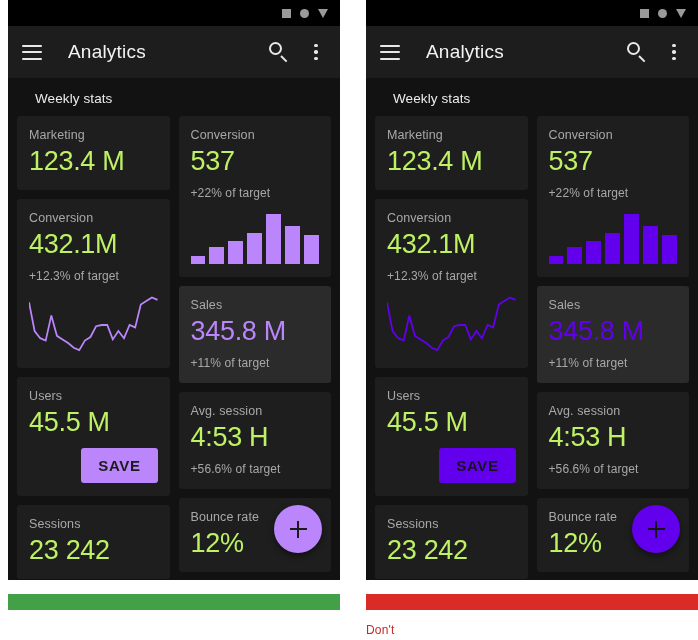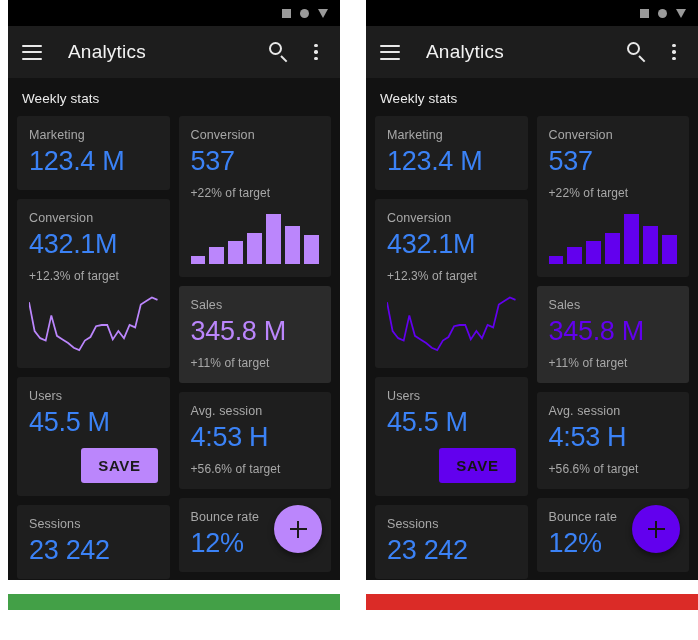--- a/index.html
+++ b/index.html
@@ -77,7 +77,7 @@
   
   .content { position: relative; height: 502px; background: #121212; }
   .section-title {
-    color: #ececec; font-size: 13.5px; padding: 13px 0 10px 14px;
+    color: #ececec; font-size: 13.5px; padding: 13px 0 10px 27px;
     letter-spacing: .1px;
   }
   .grid {

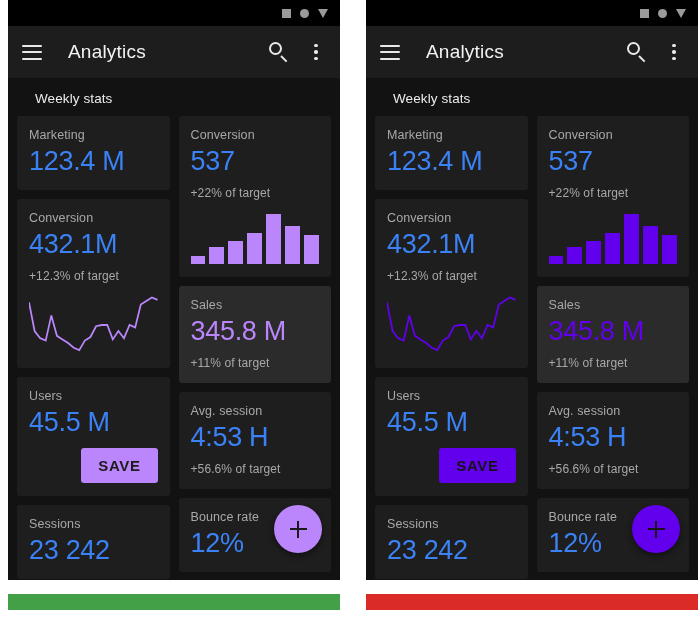--- a/index.html
+++ b/index.html
@@ -96,7 +96,7 @@
     margin-bottom: 4px;
   }
   .card-value {
-    color: #3b82f6; font-size: 27px; font-weight: 400; letter-spacing: -.3px;
+    color: #bef264; font-size: 27px; font-weight: 400; letter-spacing: -.3px;
     line-height: 1.15; white-space: nowrap;
   }
   .card-value--accent { color: var(--accent); }

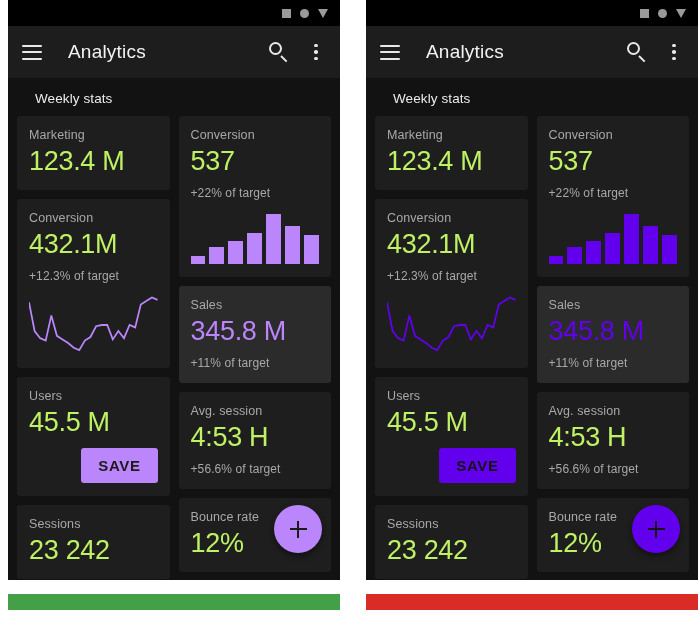--- a/index.html
+++ b/index.html
@@ -364,6 +364,7 @@
     </div>
 
     <div class="rule" style="background:#DB2B27"></div>
+    <div class="caption" style="color:#C62828">Don't</div>
   </div>
 
 </div>

